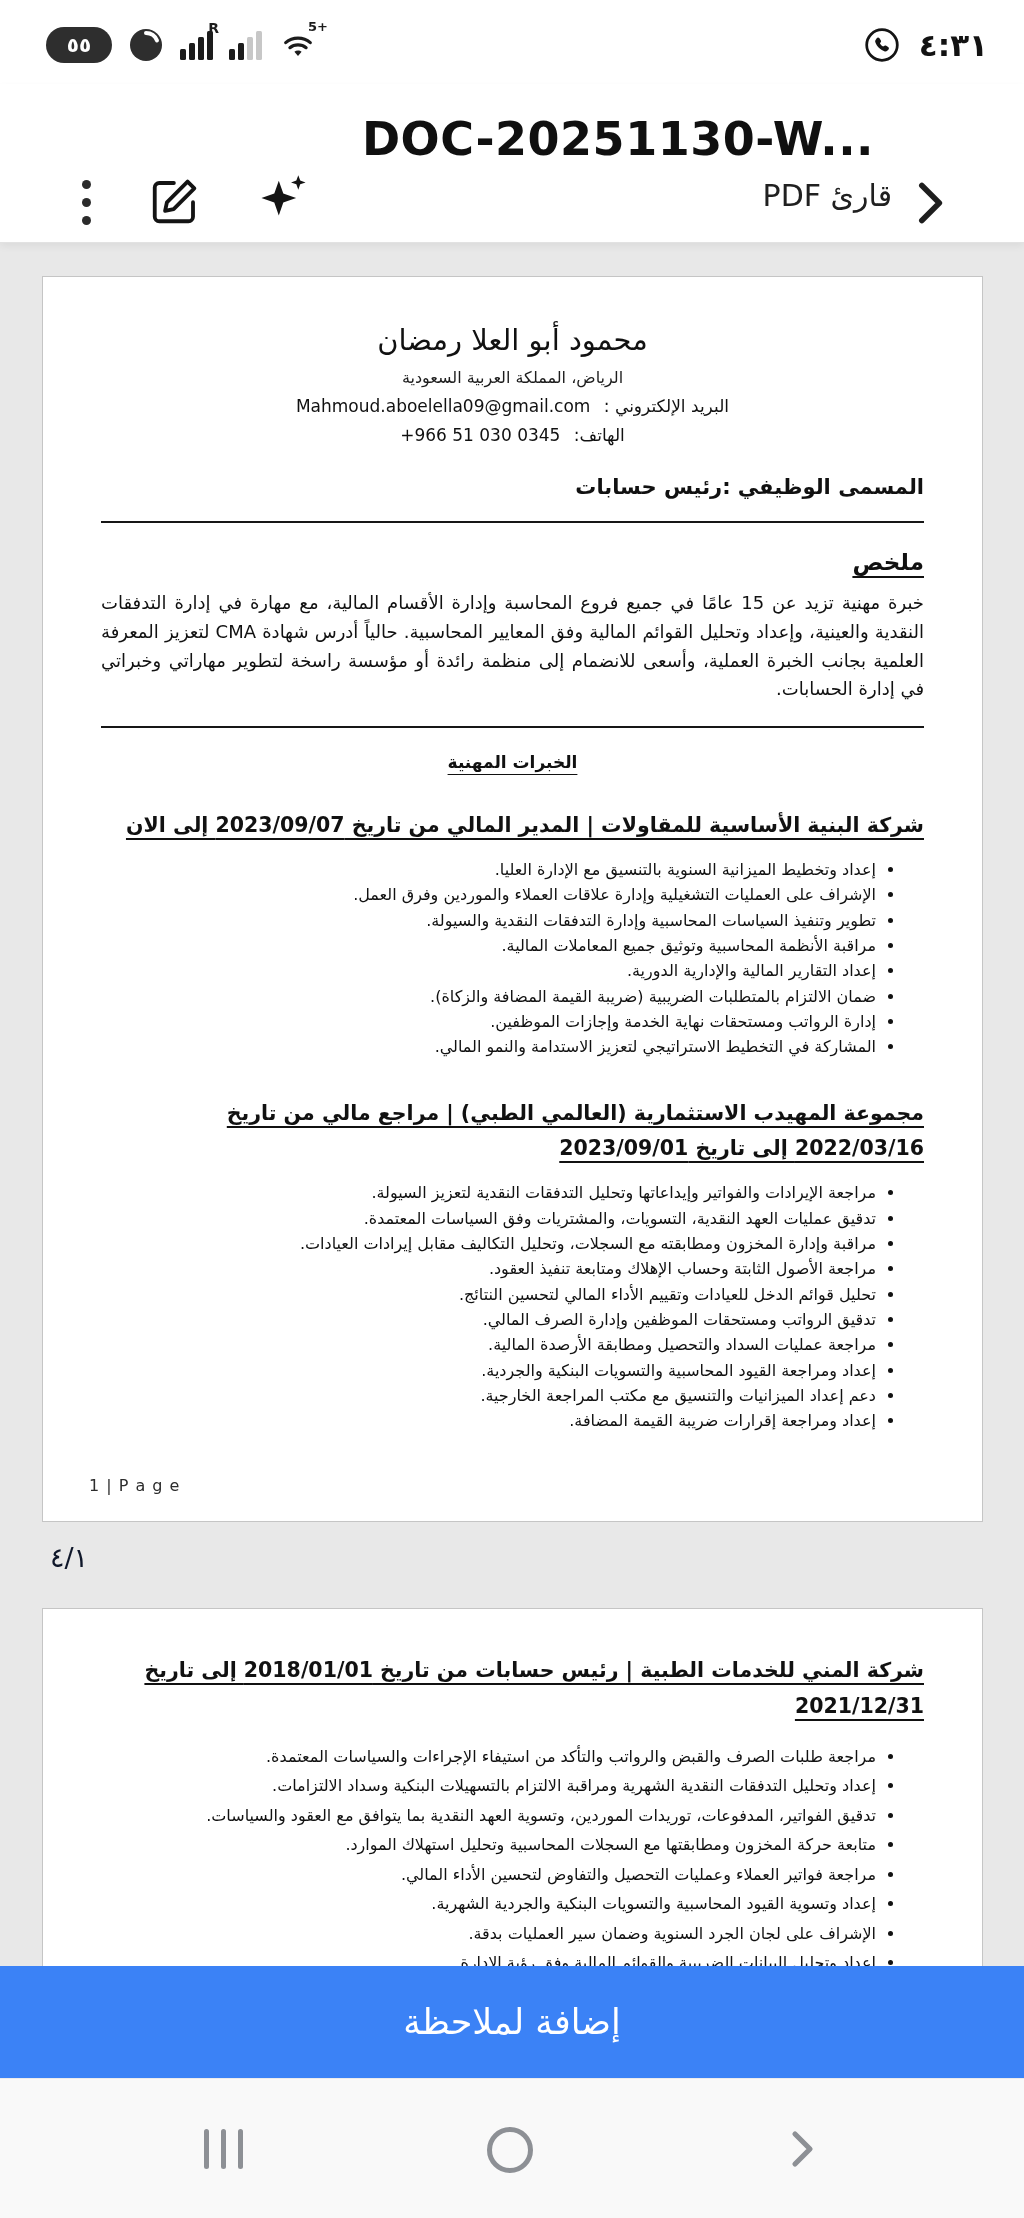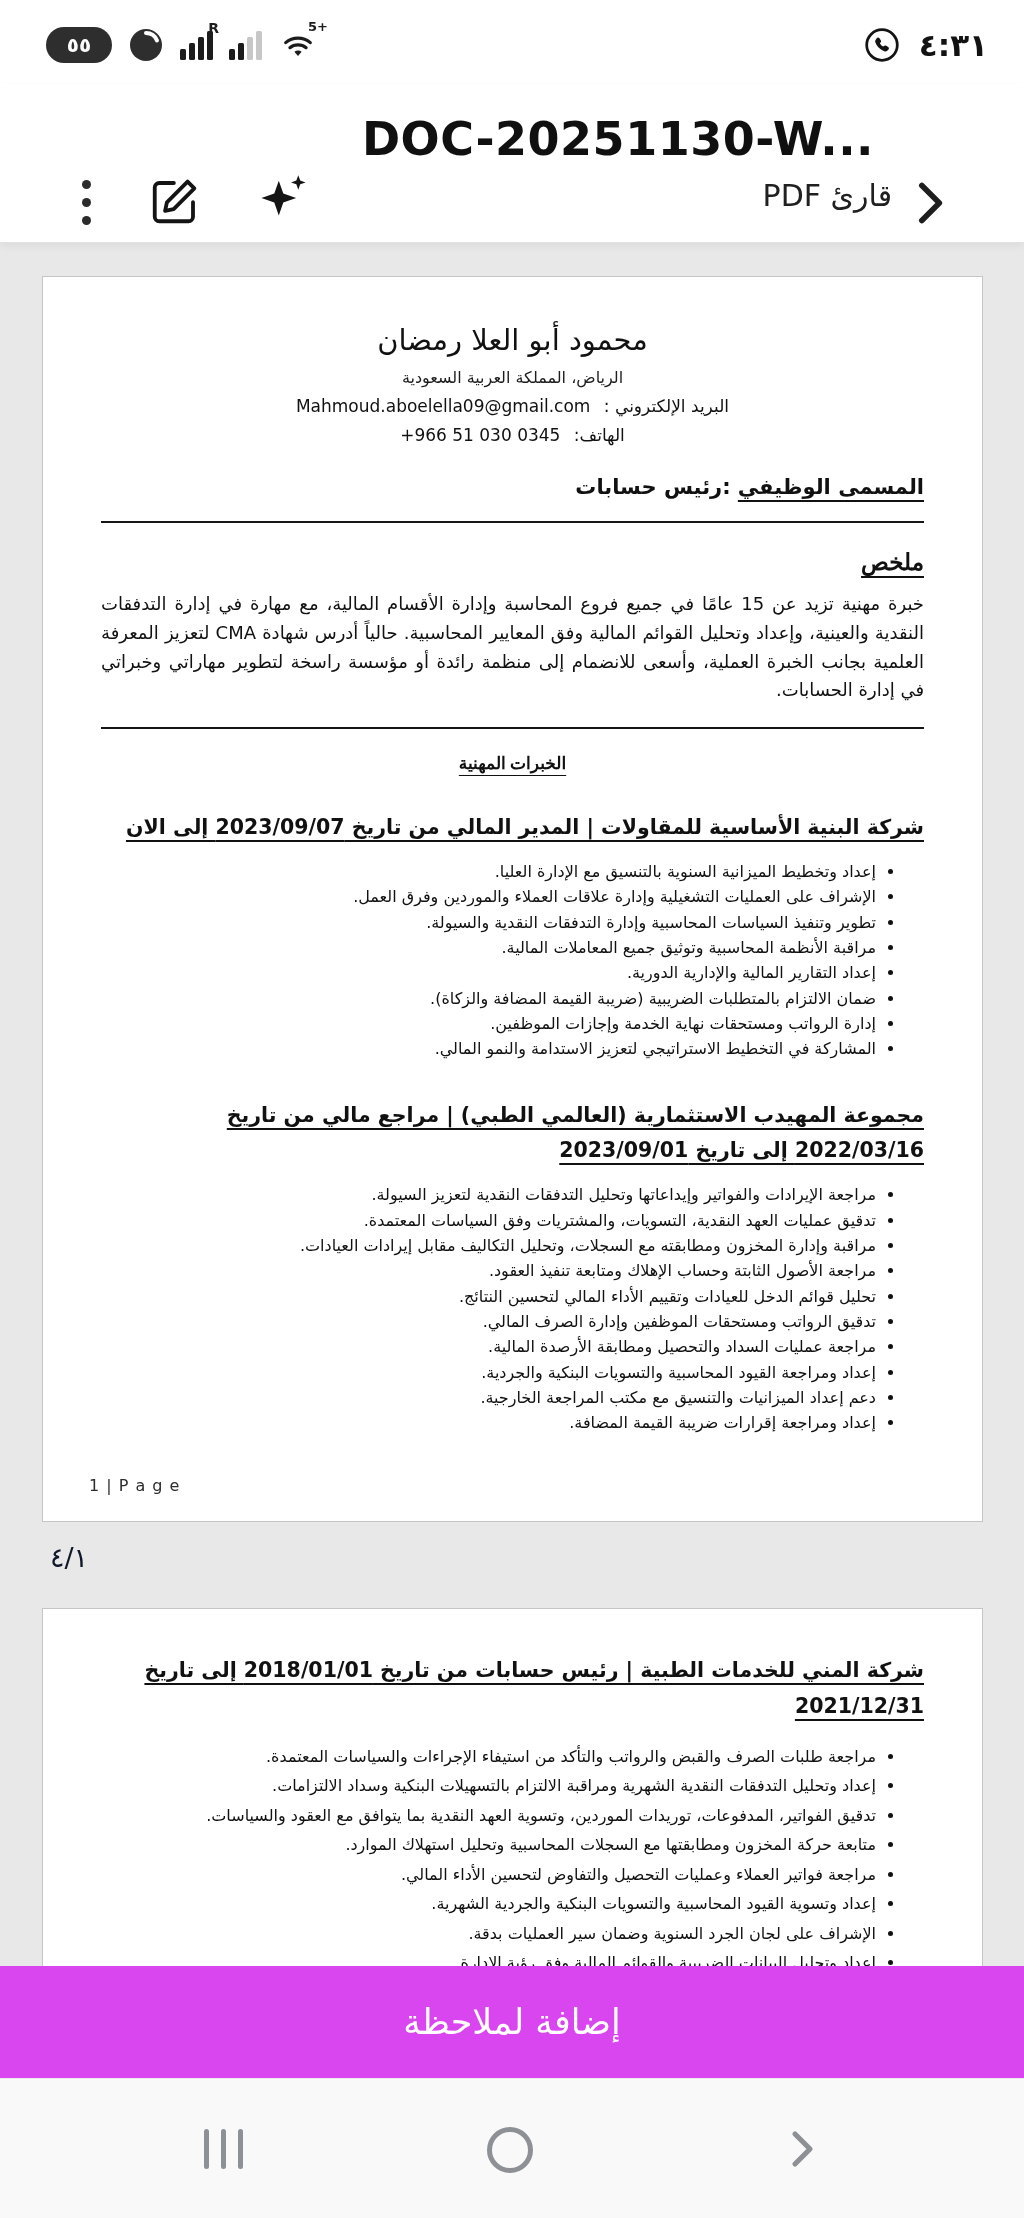--- a/index.html
+++ b/index.html
@@ -69,7 +69,7 @@
   .cv-line { text-align:center; font-size:17px; margin-top:9px; }
   .cv-line span:last-child { margin-right:8px; }
   .cv-jobtitle { text-align:right; font-size:21px; font-weight:700; margin-top:30px; }
-  .cv-jobtitle .u { text-decoration:underline; text-underline-offset:6px; }
+  .cv-jobtitle .u { text-underline-offset:6px; }
   .rule { border:none; border-top:2px solid #161616; margin-top:22px; }
   .sec-head { font-size:23px; font-weight:700; text-align:right; margin-top:26px;
               text-decoration:underline; text-underline-offset:6px;font-family:Liberation Serif, serif; }

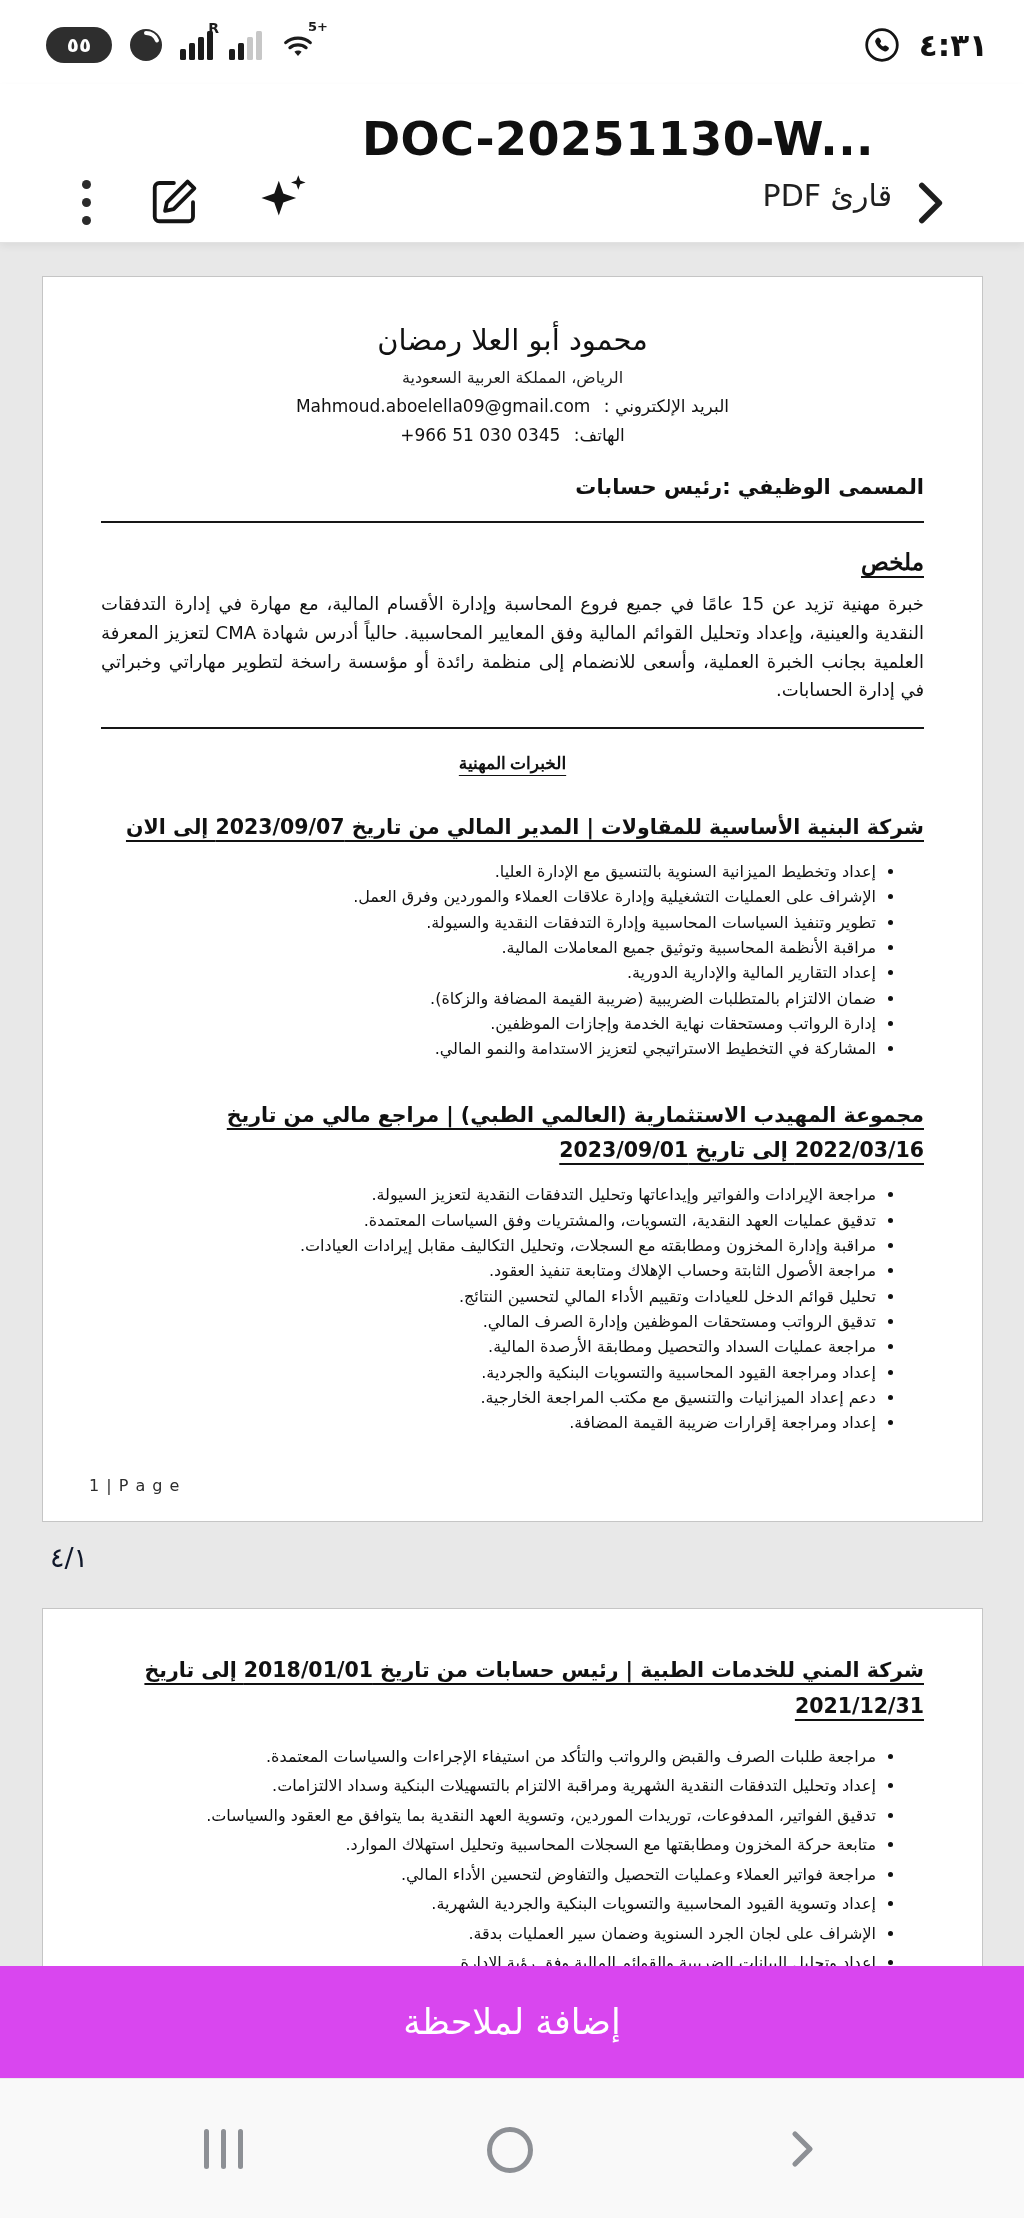--- a/index.html
+++ b/index.html
@@ -72,7 +72,7 @@
   .cv-jobtitle .u { text-underline-offset:6px; }
   .rule { border:none; border-top:2px solid #161616; margin-top:22px; }
   .sec-head { font-size:23px; font-weight:700; text-align:right; margin-top:26px;
-              text-decoration:underline; text-underline-offset:6px;font-family:Liberation Serif, serif; }
+              text-decoration:underline; text-underline-offset:6px; }
   .sec-head.center { text-align:center; font-size:17px; margin-top:24px; }
   .summary { font-size:18px; line-height:1.6; text-align:justify; margin-top:14px; }
   .job-head { font-size:20.5px; font-weight:700; text-align:right; margin-top:36px; line-height:1.75;

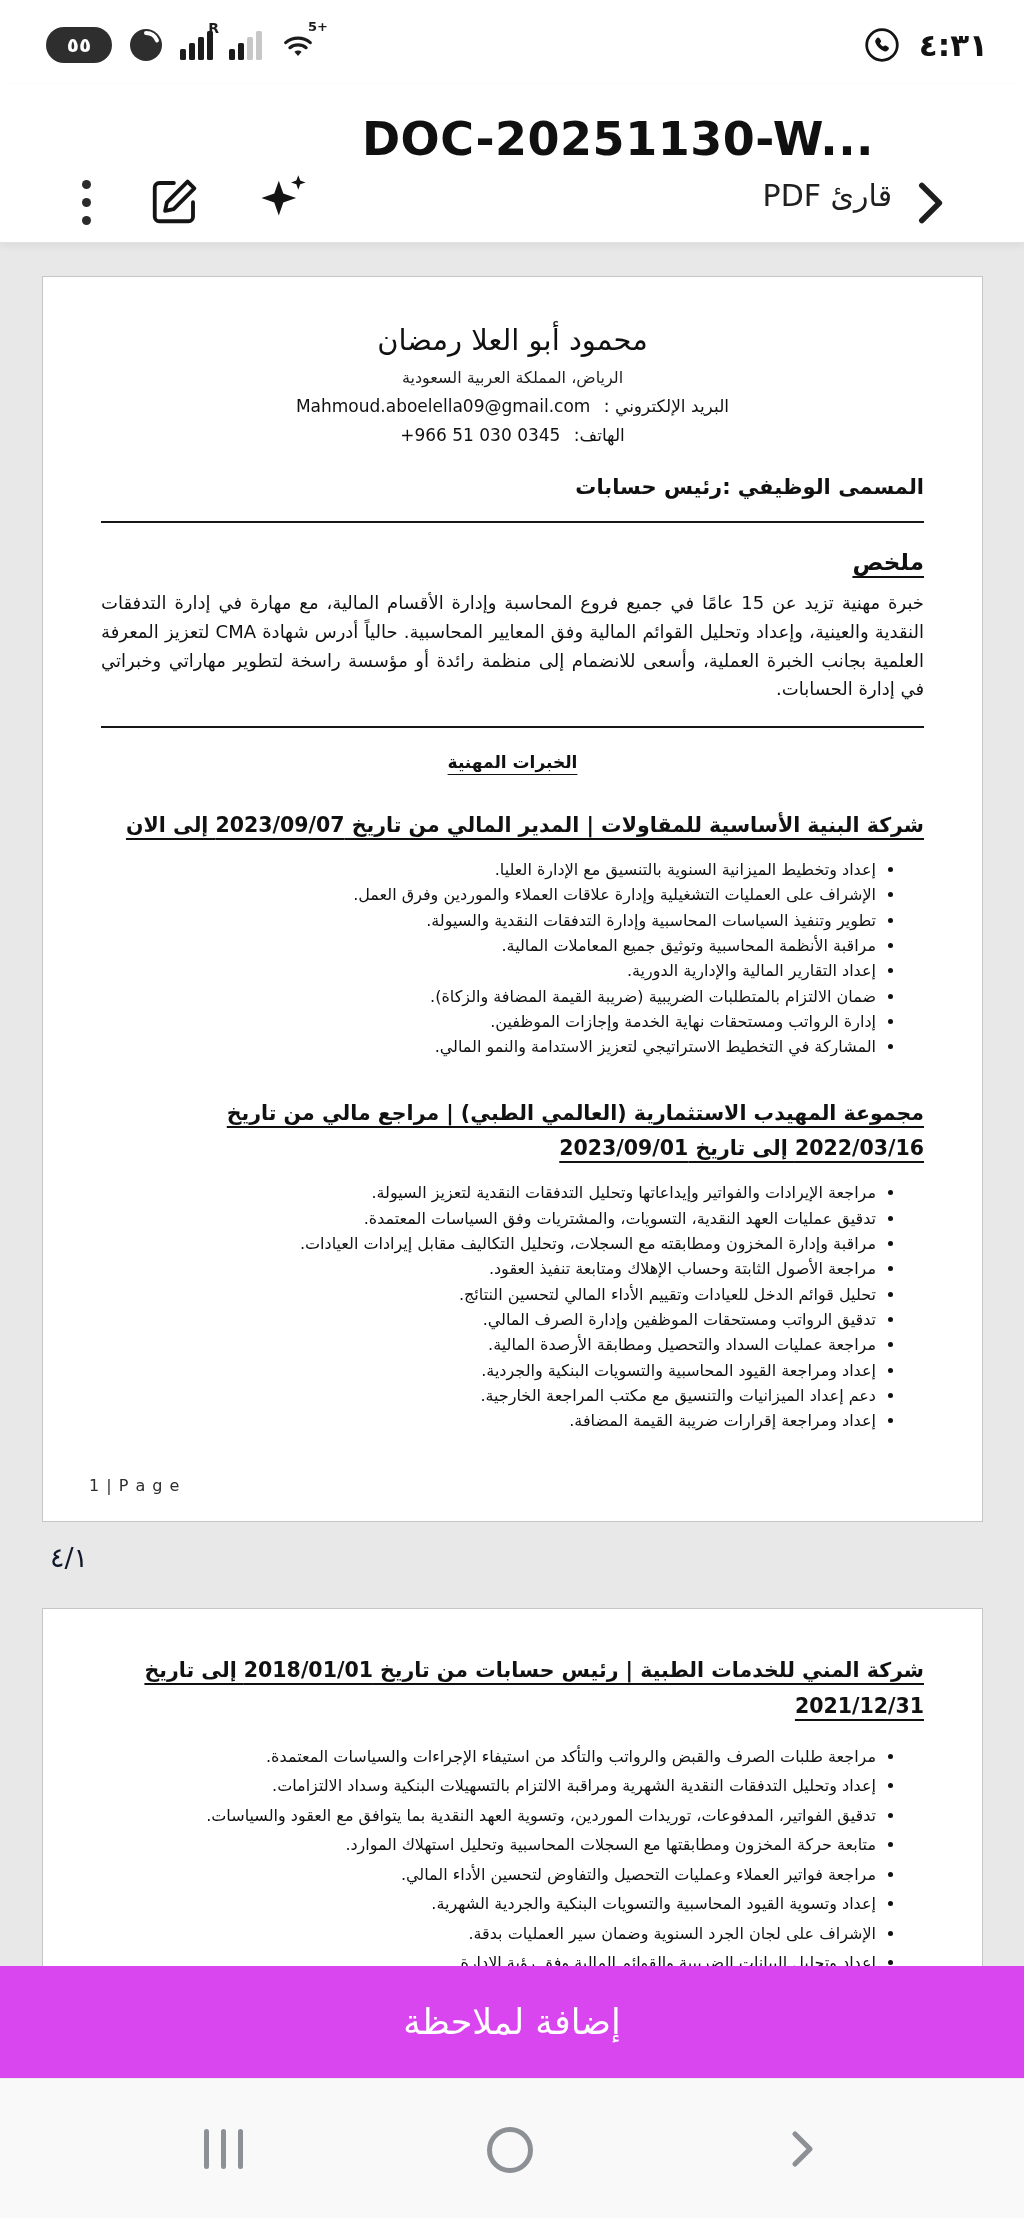--- a/index.html
+++ b/index.html
@@ -88,7 +88,7 @@
   
   .note-bar {
     position:absolute; top:1966px; left:0; width:1024px; height:112px; z-index:9;
-    background:#d946ef; color:#fff; display:flex; align-items:center; justify-content:center;
+    background:#3b82f6; color:#fff; display:flex; align-items:center; justify-content:center;
     font-size:35px; cursor:pointer; direction:rtl;
   }
 

